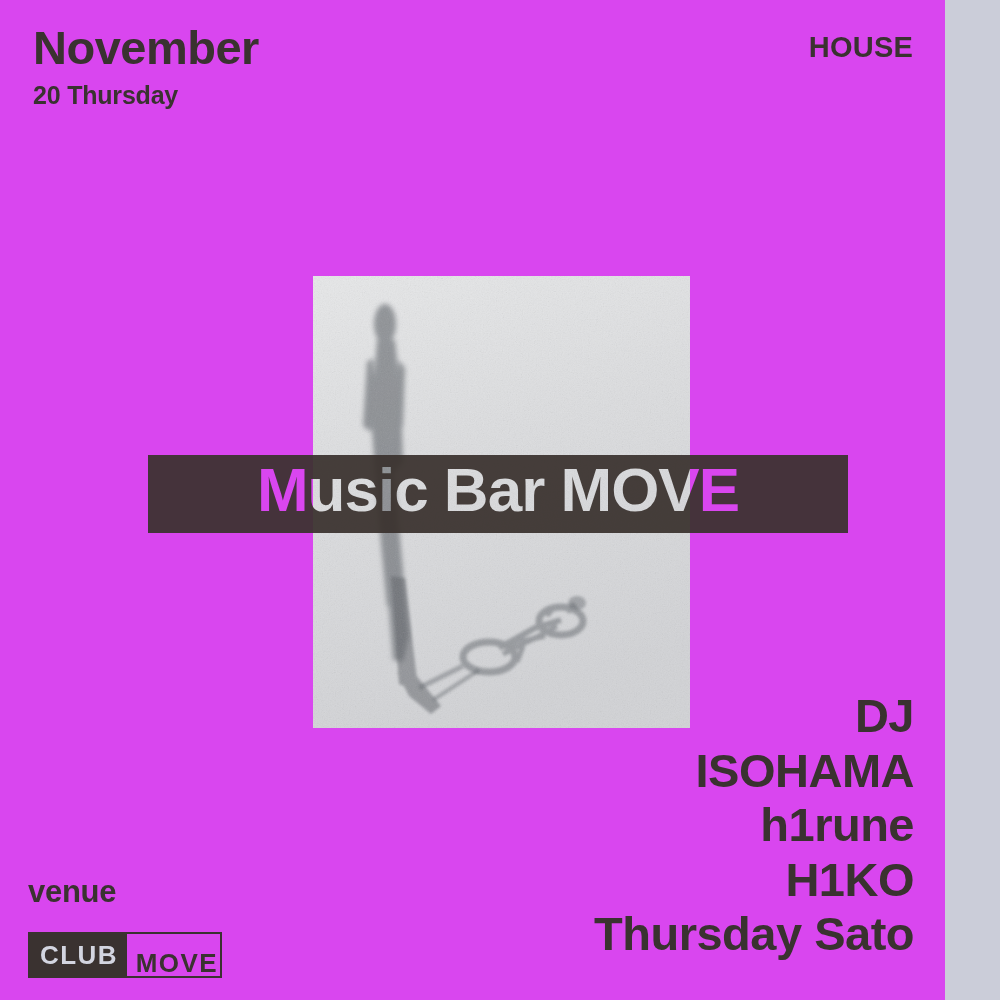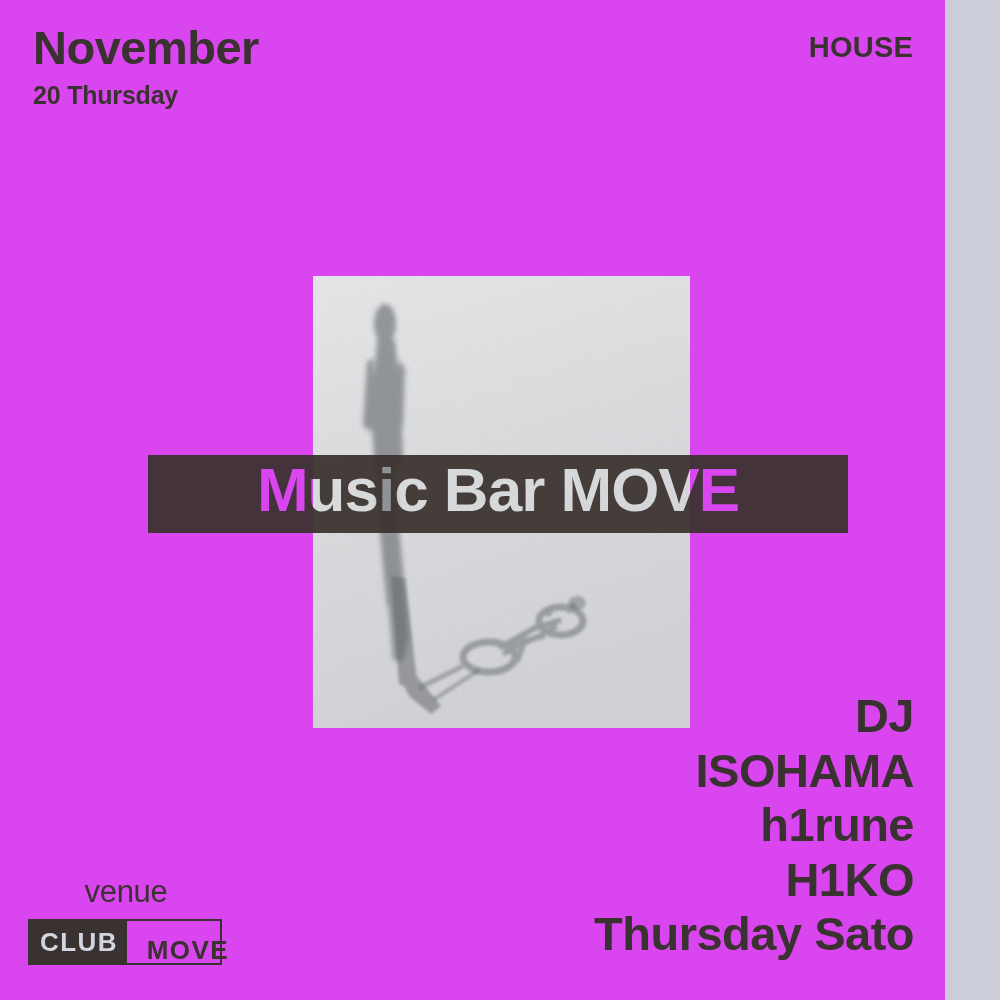--- a/index.html
+++ b/index.html
@@ -119,12 +119,12 @@
   }
   .venue-label {
     font-size: 31px;
-    font-weight: normal;
-    color: #3a3230;
-    text-align: center;
+    font-weight: bold;
+    color: #3a3230;
+    text-align: left;
     line-height: 1.0;
     letter-spacing: -0.3px;
-    margin-bottom: 12px;
+    margin-bottom: 25px;
   }
   .logo-box {
     position: relative;

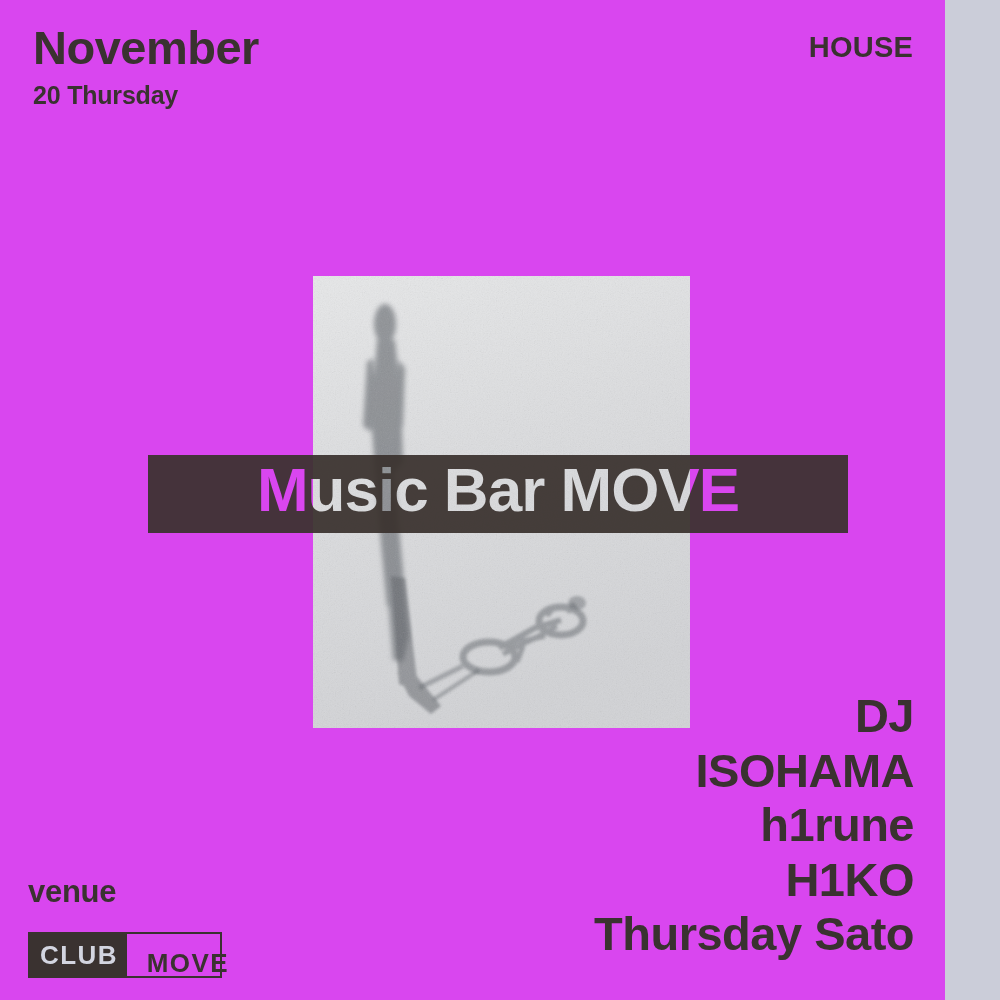--- a/index.html
+++ b/index.html
@@ -149,7 +149,6 @@
     justify-content: center;
     padding: 16px 10px 0 9px;
     flex: 1;
-    margin-left: 11px;
   }
   .logo-word-light {
     color: #d3d5e0;

